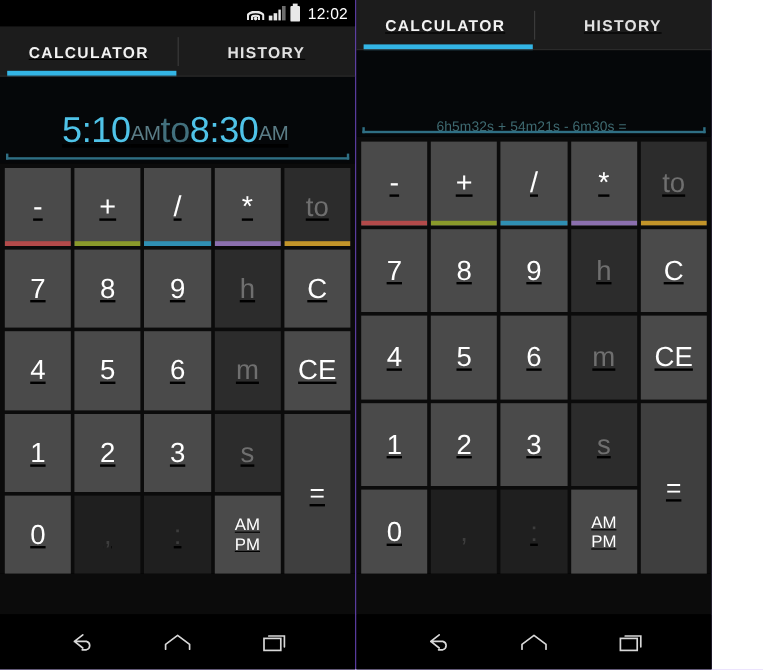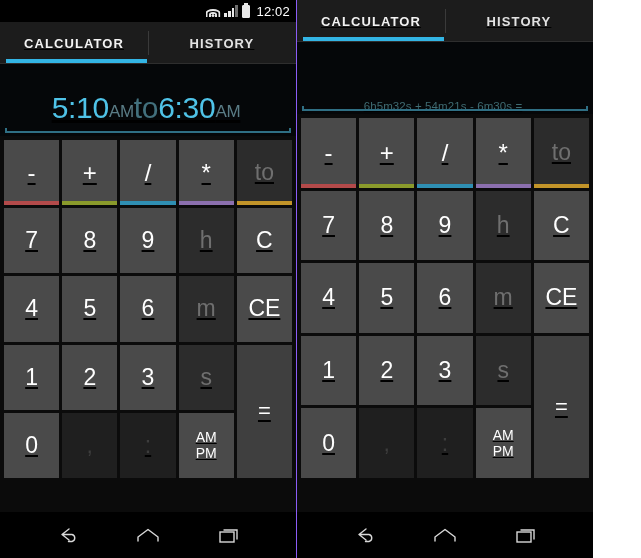--- a/index.html
+++ b/index.html
@@ -254,7 +254,7 @@
       </div>
       <div class="display">
         <div class="display-expr"></div>
-        <div class="display-main"><span class="d-num">5:10</span><span class="d-unit small">AM</span><span class="d-word">to</span><span class="d-num">6:30</span><span class="d-unit small">AM</span></div>
+        <div class="display-main"><span class="d-num">5:10</span><span class="d-unit small">AM</span><span class="d-word">to</span><span class="d-num">8:30</span><span class="d-unit small">AM</span></div>
         <div class="display-rule"></div>
       </div>
       <div class="keypad">

